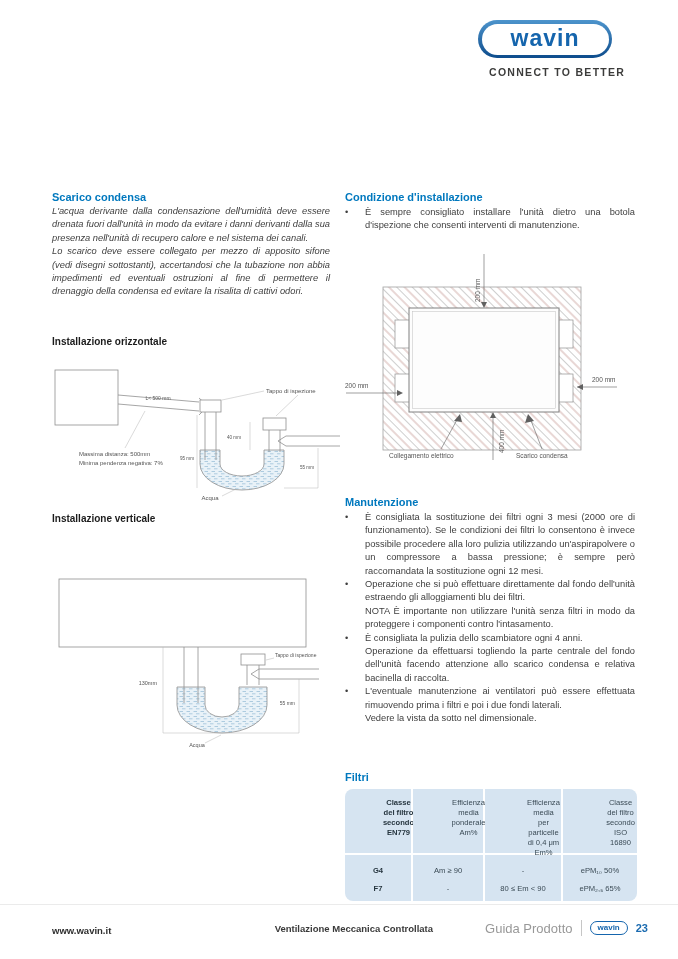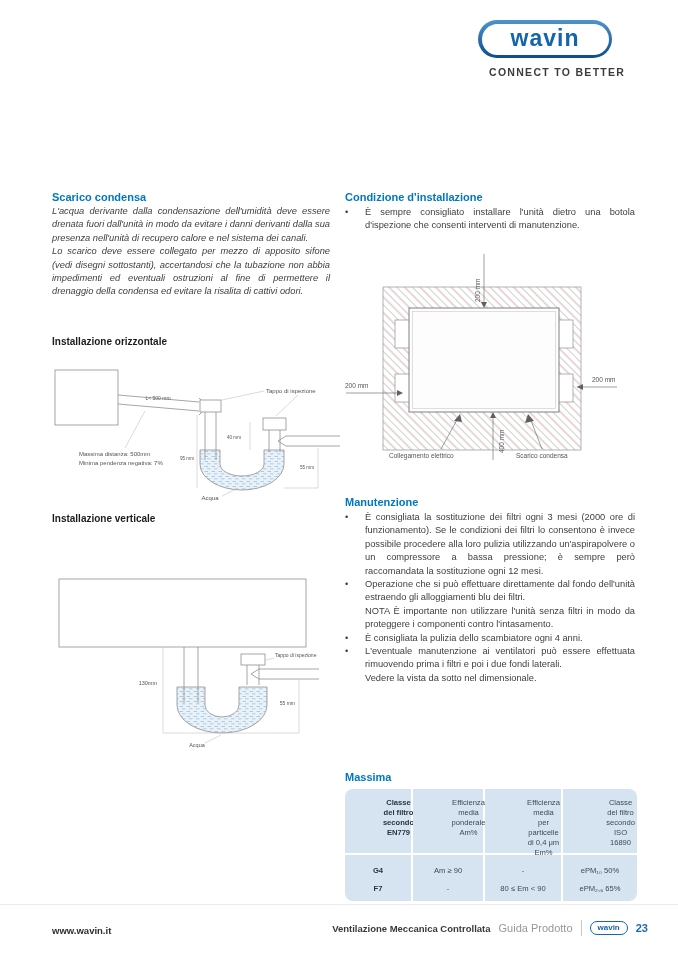--- a/index.html
+++ b/index.html
@@ -232,6 +232,7 @@
       <span class="bullet">•</span>
       <div class="bullet-text">
         <p>È consigliata la pulizia dello scambiatore ogni 4 anni.</p>
+        <p>Operazione da effettuarsi togliendo la parte centrale del fondo dell'unità facendo attenzione allo scarico condensa e relativa bacinella di raccolta.</p>
       </div>
     </div>
     <div class="bullet-item">

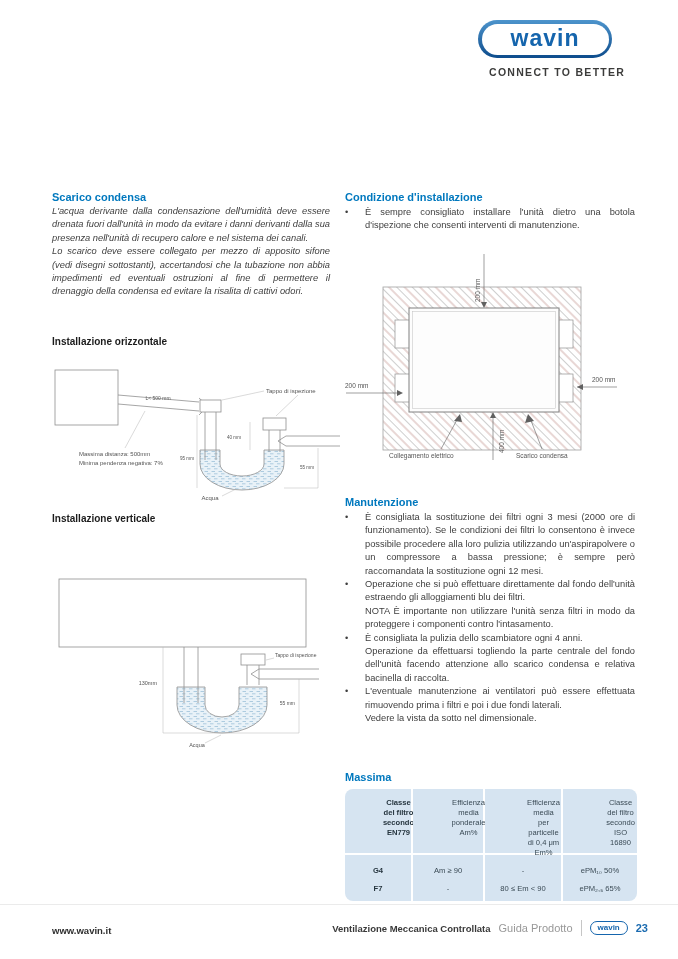--- a/index.html
+++ b/index.html
@@ -244,7 +244,7 @@
     </div>
   </div>
 
-  <div class="h-blue" style="left:345px; top:771px;">Massima</div>
+  <div class="h-blue" style="left:345px; top:771px;">Filtri</div>
 
   <div class="filtri-table">
     <div class="ft-cell ft-head ft-bold">Classe del filtro secondo EN779</div>

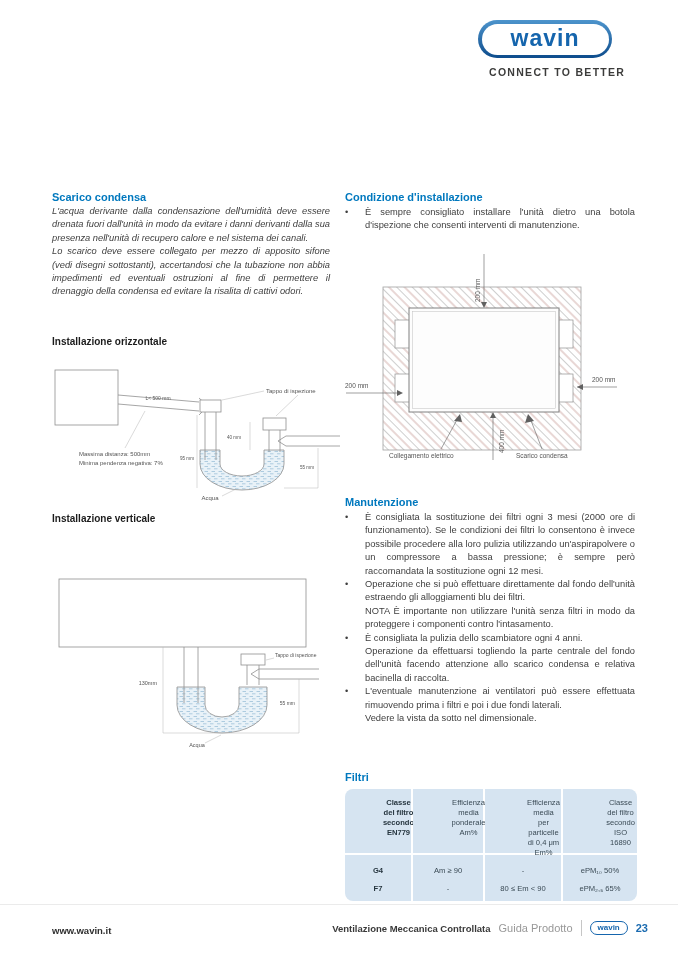--- a/index.html
+++ b/index.html
@@ -48,7 +48,7 @@
   .footer-left { position:absolute; left:52px; top:925px; font-size:9.5px; font-weight:bold; color:#2e2e2e; }
   .footer-right { position:absolute; right:30px; top:920px; display:flex; align-items:center; gap:8px; }
   .doc-title { font-size:9.5px; font-weight:bold; color:#3a3a3a; }
-  .doc-subtitle { font-size:11px; color:#989898; }
+  .doc-subtitle { font-size:13px; color:#989898;margin-left:44px; }
   .footer-divider { width:1px; height:16px; background:#c6c6c6; }
   .mini-logo { border:1.5px solid #1565ad; border-radius:8px; padding:1px 7px; color:#1565ad;
                font-weight:bold; font-size:8px; line-height:10px; }

